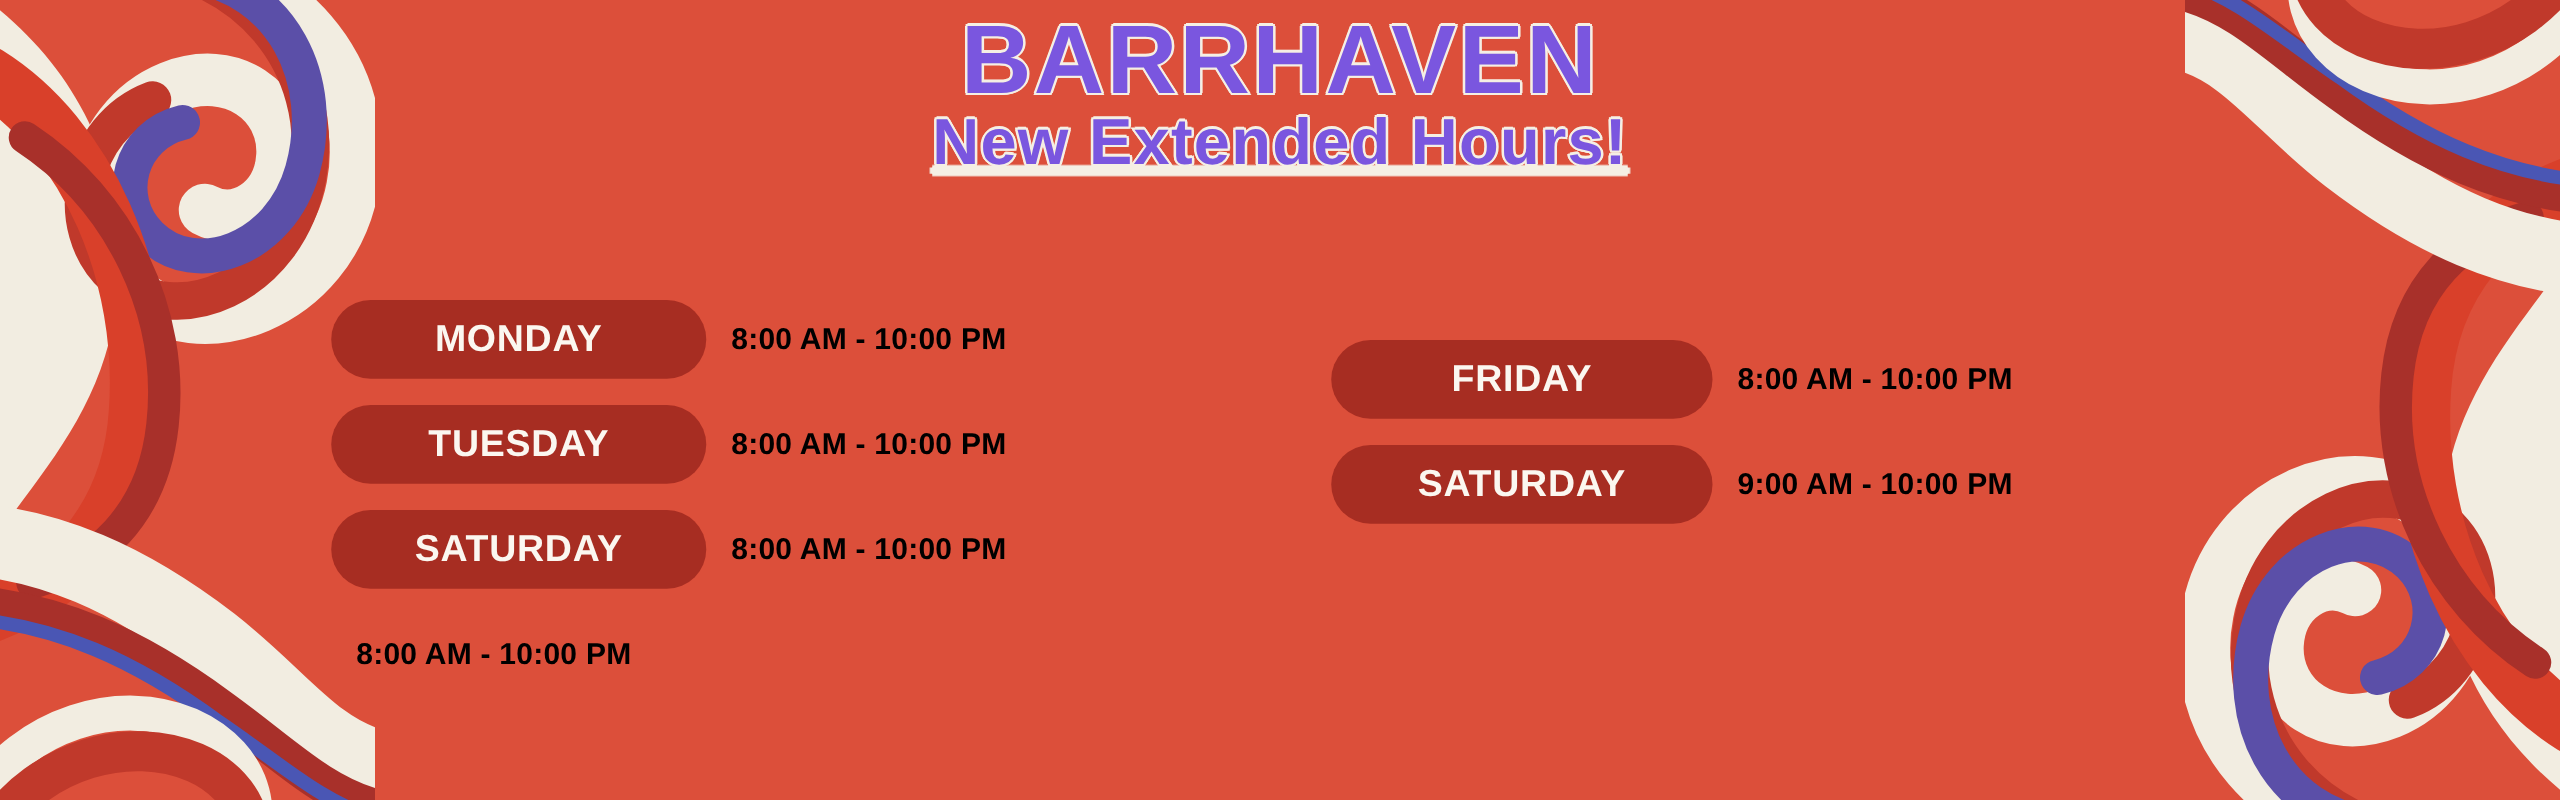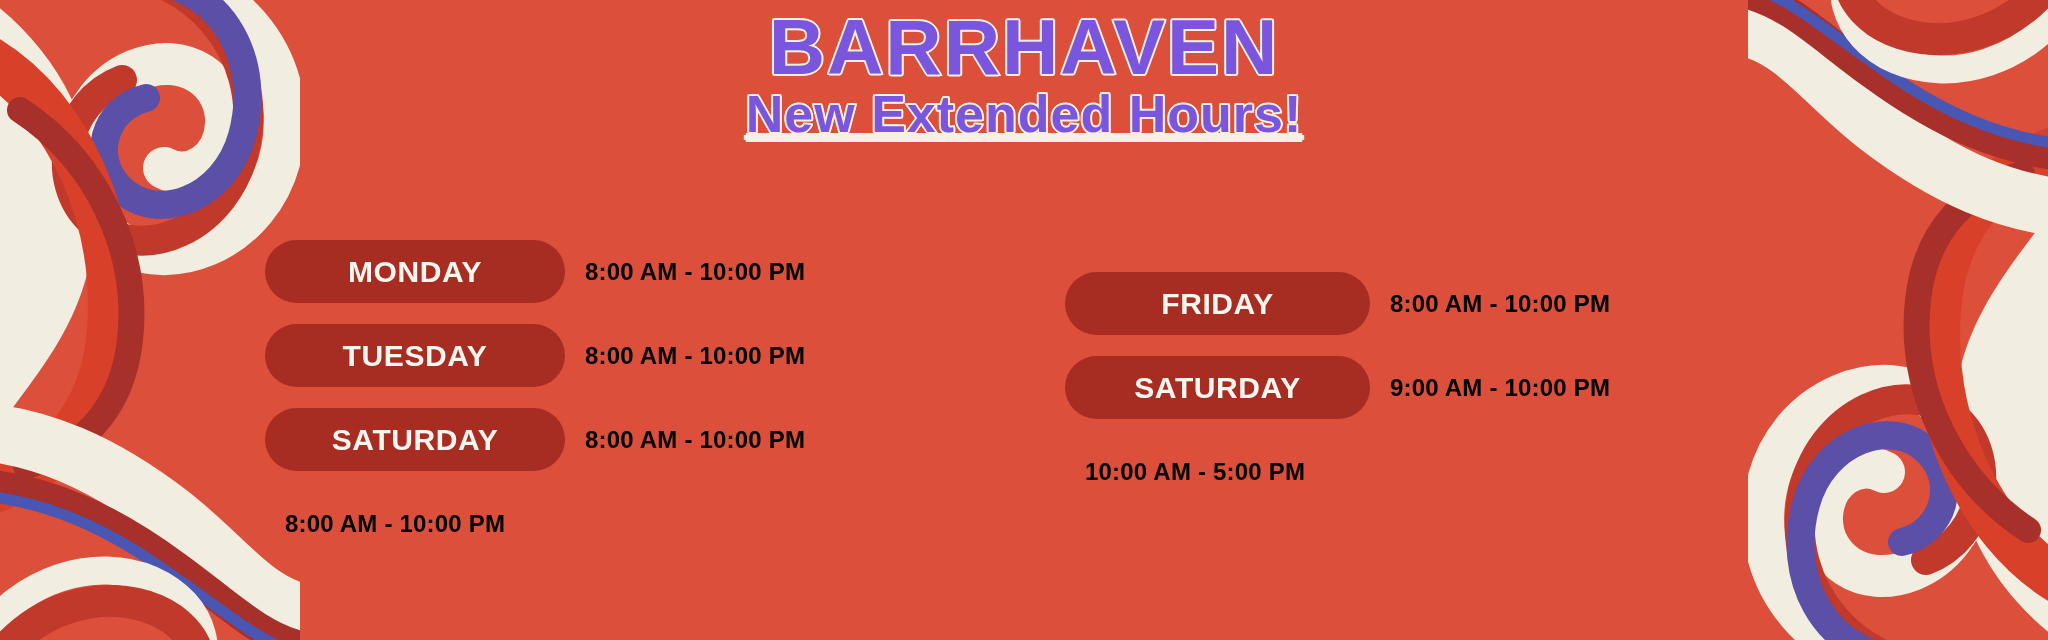--- a/index.html
+++ b/index.html
@@ -201,7 +201,6 @@
       </div>
 
       <div class="row">
-        <div class="time">10:00 AM - 5:00 PM</div>
       </div>
 
     </div>

